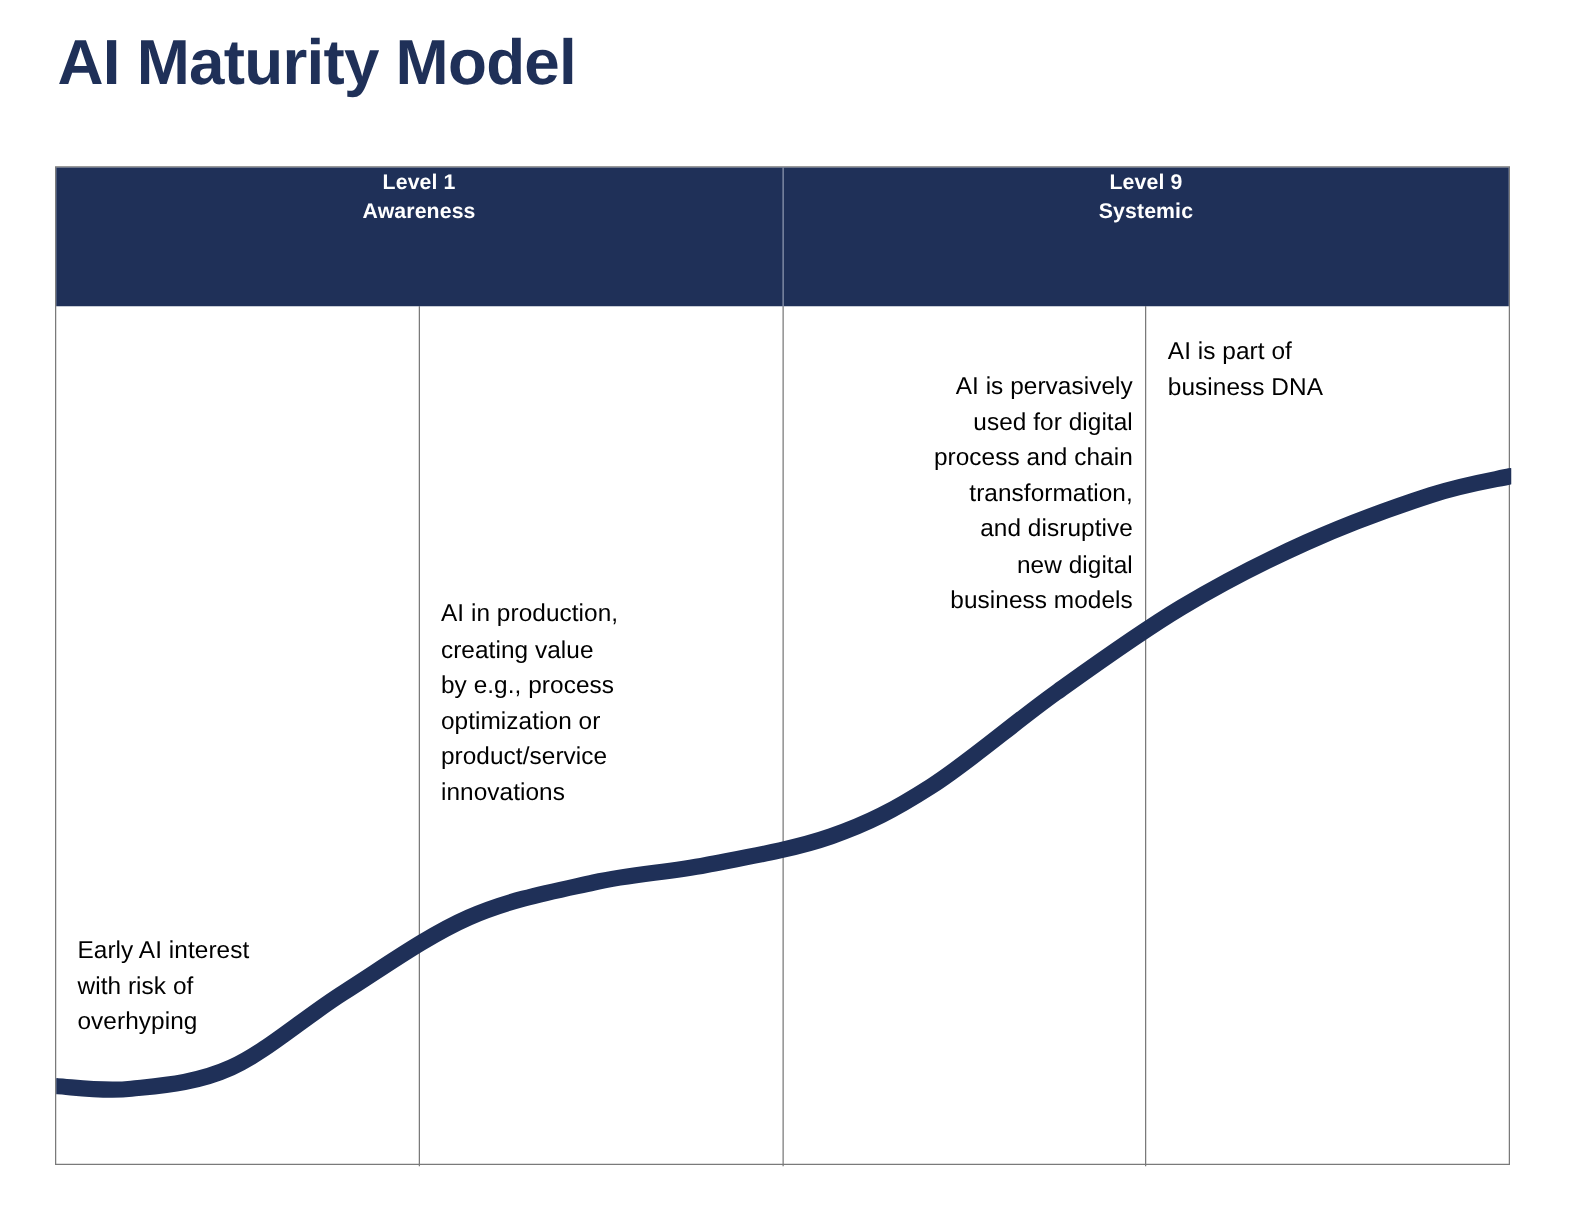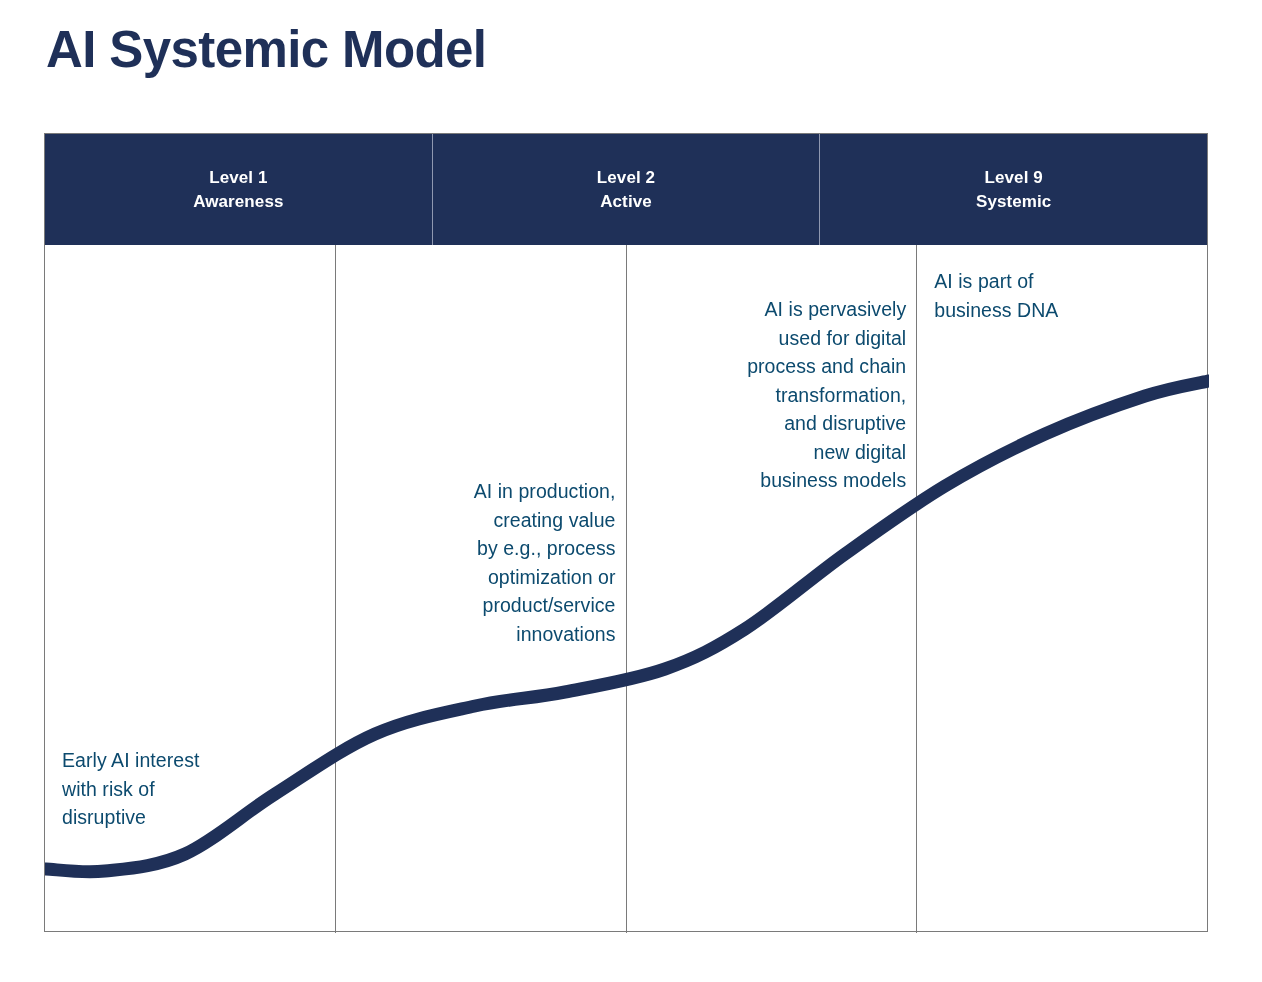--- a/index.html
+++ b/index.html
@@ -117,7 +117,7 @@
 </head>
 <body>
 
-<div id="page-title">AI Systemic Model</div>
+<div id="page-title">AI Maturity Model</div>
 
 <div id="maturity-table">
 

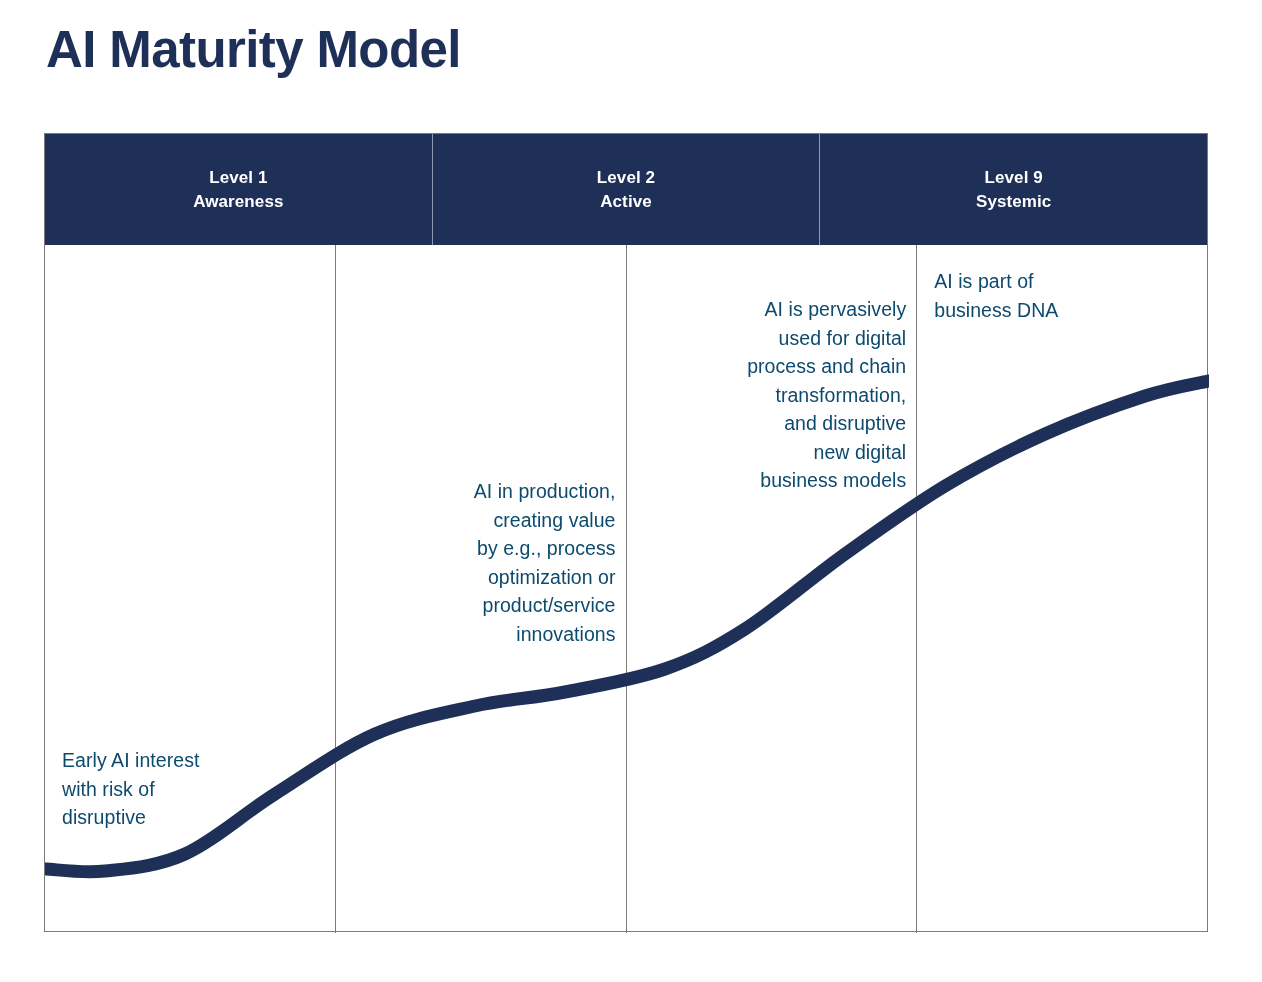--- a/index.html
+++ b/index.html
@@ -56,7 +56,7 @@
     display: flex;
     flex-direction: column;
     align-items: center;
-    justify-content: center;
+    justify-content: flex-start;
     color: #ffffff;
     font-size: 17px;
     font-weight: 700;

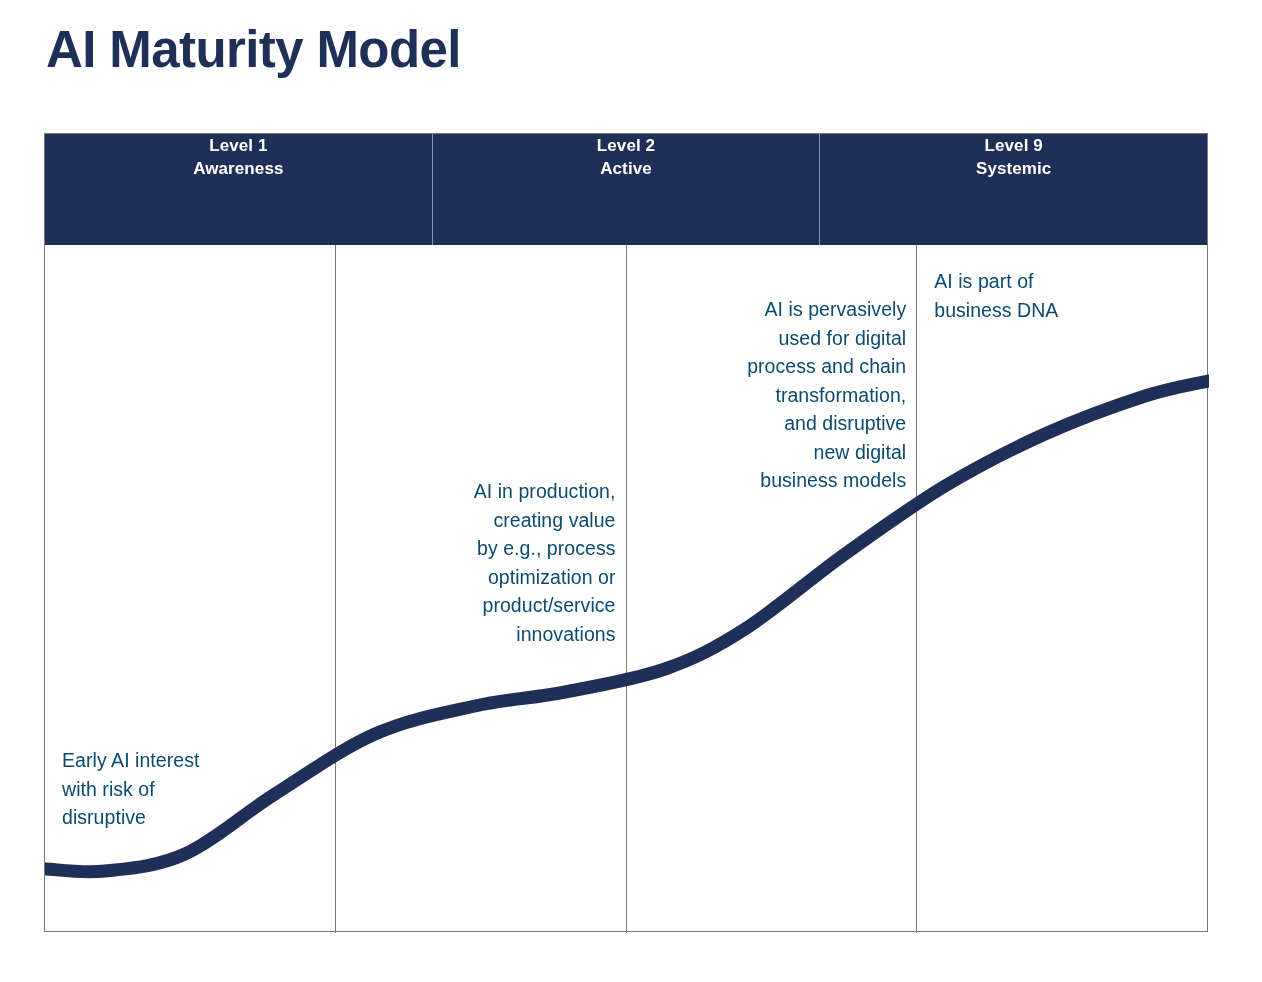--- a/index.html
+++ b/index.html
@@ -128,10 +128,6 @@
       <span>Awareness</span>
     </div>
 
-    <div class="header-cell">
-      <span>Level 2</span>
-      <span>Active</span>
-    </div>
 
 
     <div class="header-cell">

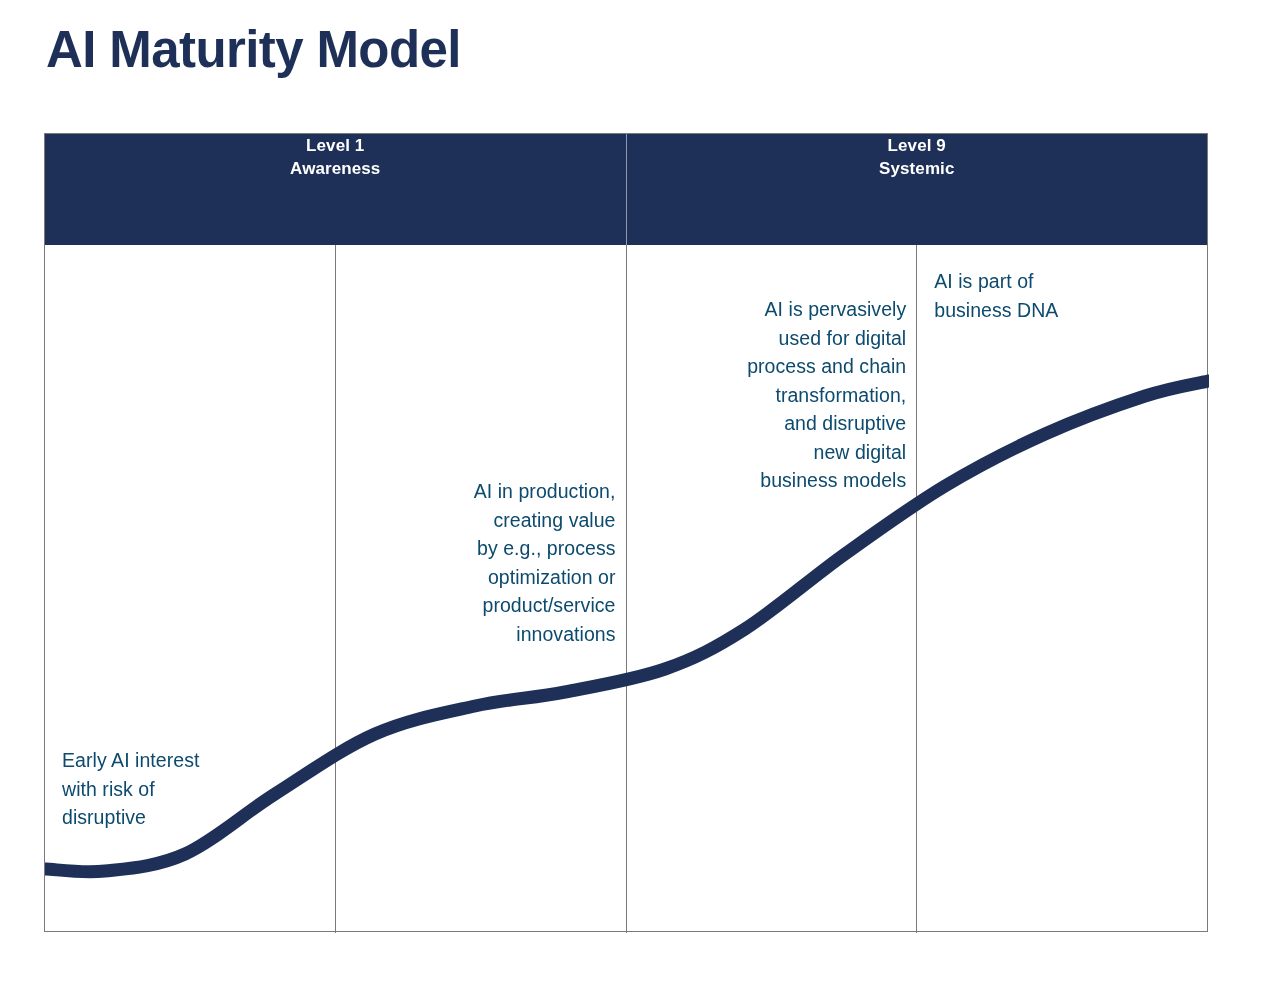--- a/index.html
+++ b/index.html
@@ -92,7 +92,7 @@
     right: 10px;
     font-size: 19.5px;
     line-height: 1.465;
-    color: #0c4a6e;
+    color: #000000;
     white-space: pre-line;
     letter-spacing: 0.05px;
   }

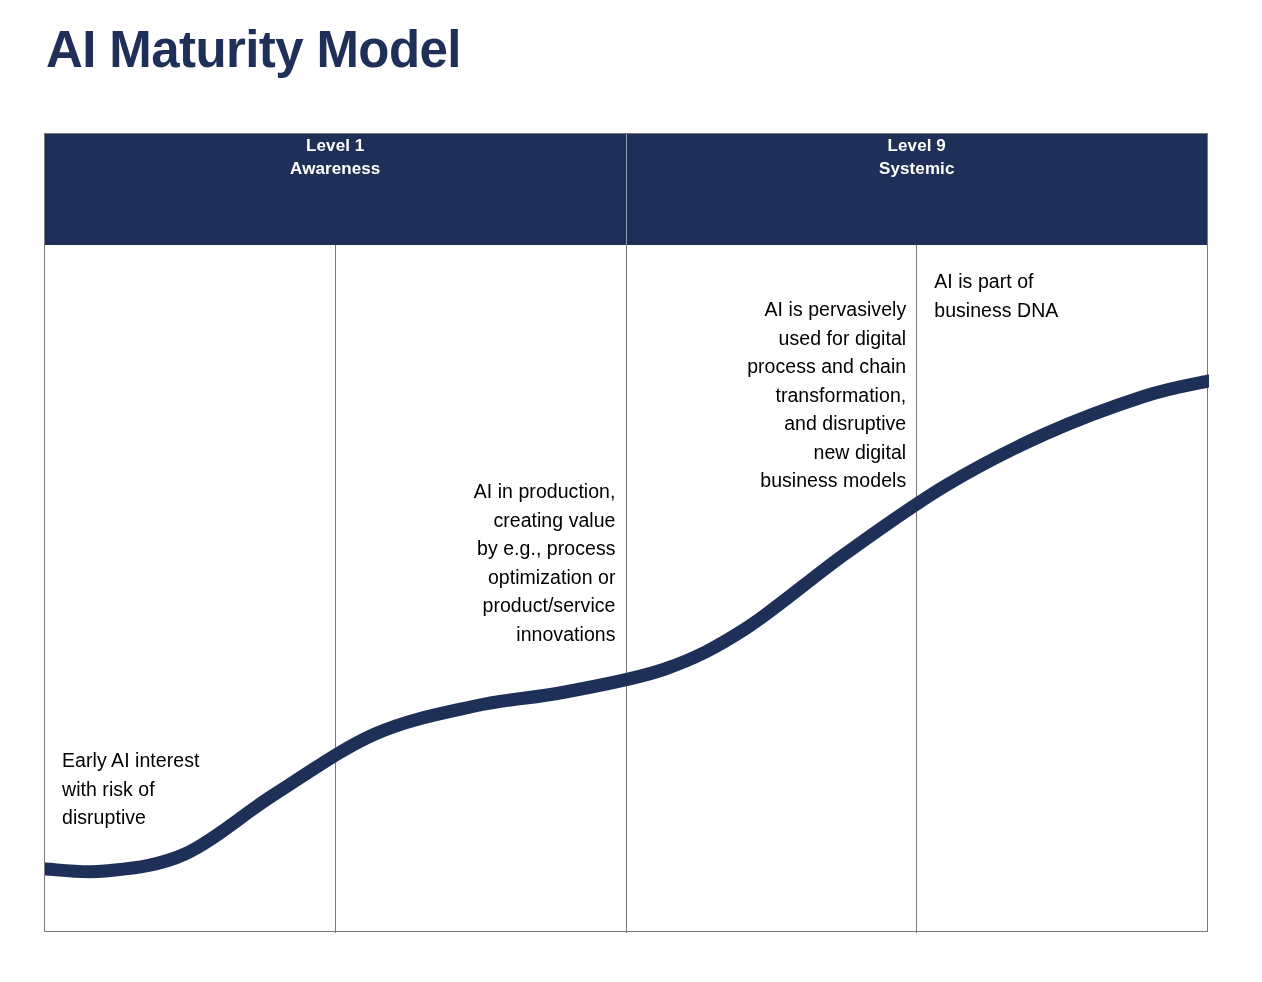--- a/index.html
+++ b/index.html
@@ -99,7 +99,7 @@
   
   #desc-level-1 { top: 501px; }   
   #desc-level-2 { top: 372px; }   
-  #desc-level-3 { top: 232px; text-align: right; }   
+  #desc-level-3 { top: 232px; }   
   #desc-level-4 { top:  50px; text-align: right; }   
   #desc-level-5 { top:  22px; }   
 

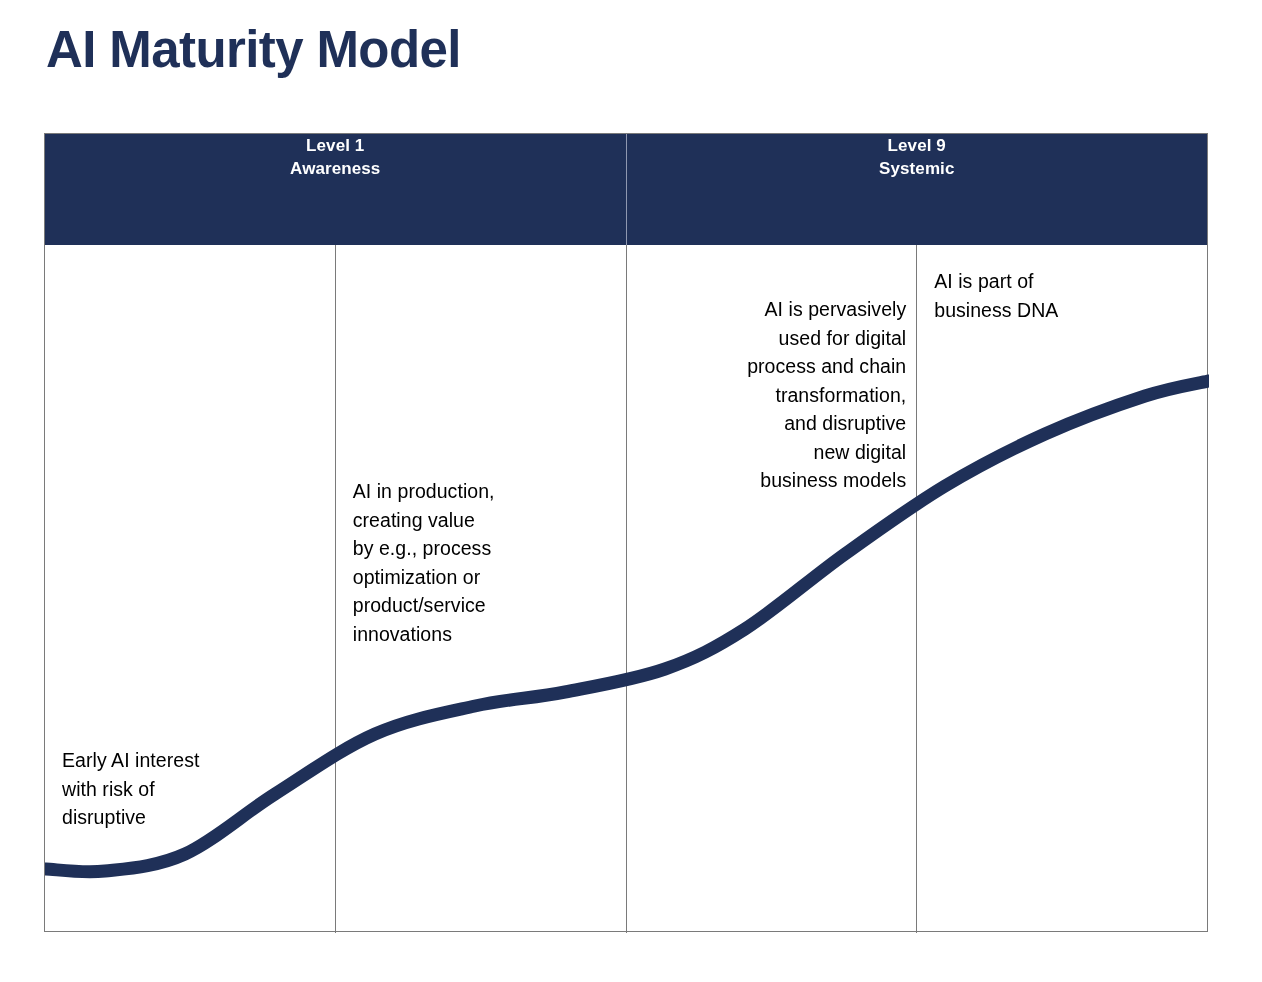--- a/index.html
+++ b/index.html
@@ -143,7 +143,7 @@
     <div class="body-cell">
       <div class="cell-text" id="desc-level-1">Early AI interest
 with risk of
-disruptive</div>
+overhyping</div>
     </div>
 
 

